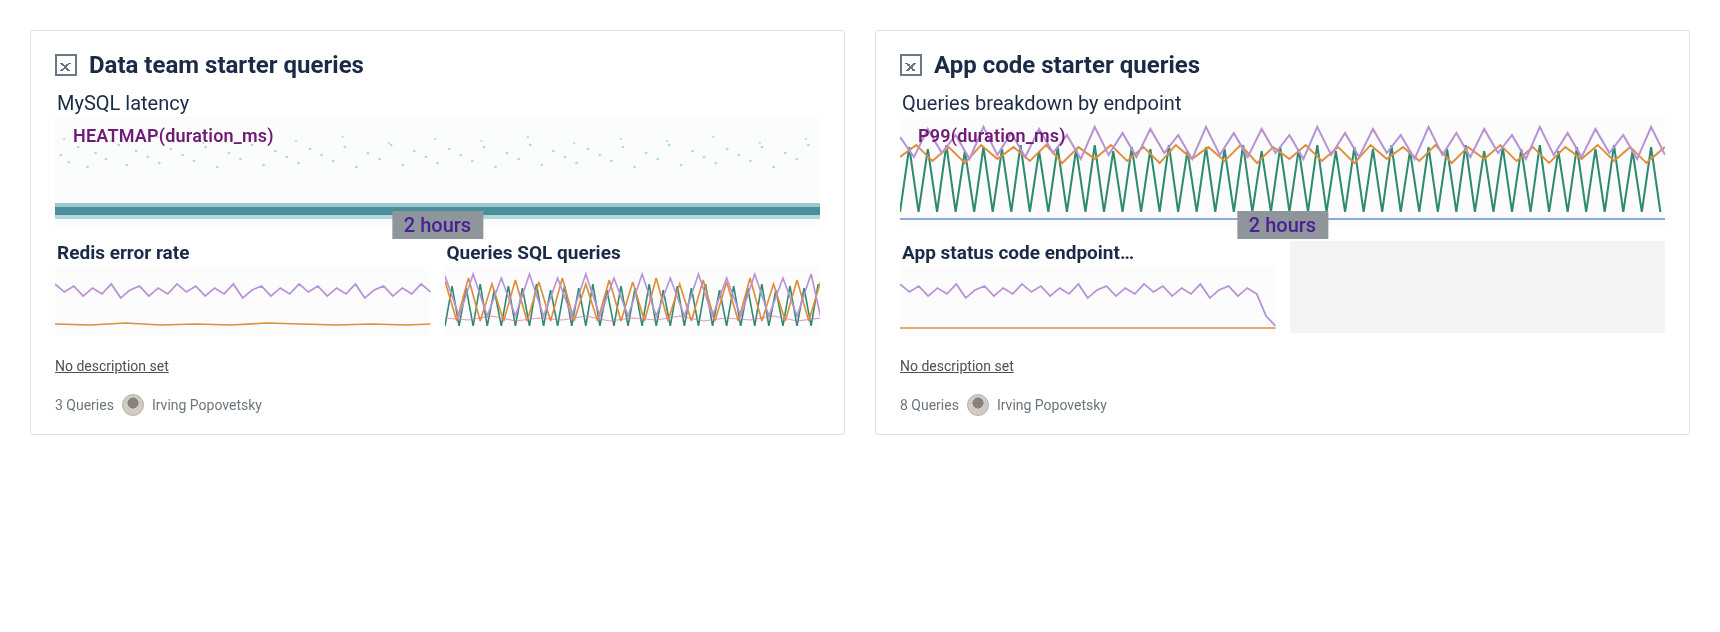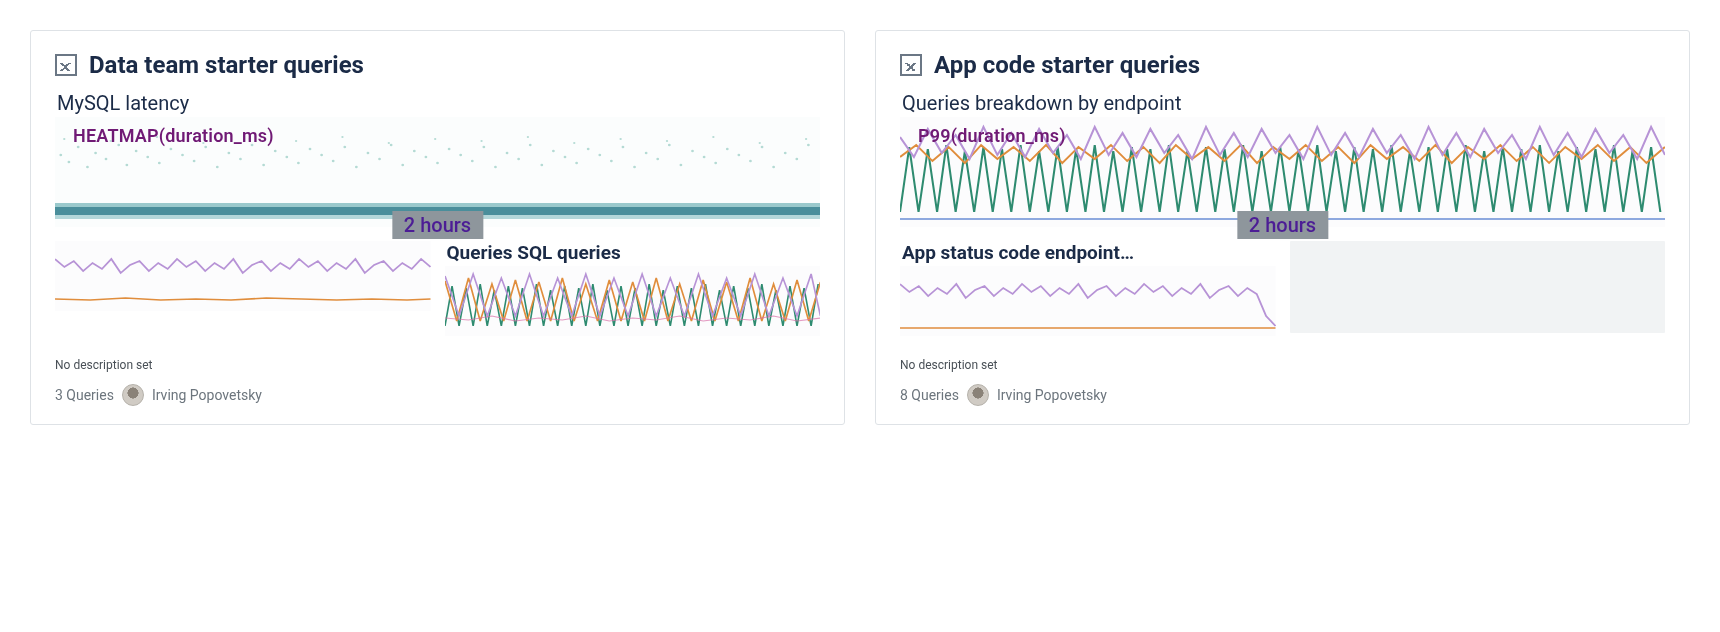--- a/index.html
+++ b/index.html
@@ -139,6 +139,7 @@
 
     <div class="sub-row">
       <div class="sub">
+        <div class="sub-title">Redis error rate</div>
         <svg class="sub-chart" viewBox="0 0 320 70" preserveAspectRatio="none">
           <rect width="320" height="70" fill="#fcfcfd"></rect>
           <polyline fill="none" stroke="#b793d6" stroke-width="1.6" points="0,18 8,26 16,20 24,30 32,22 40,28 48,18 56,32 64,24 72,20 80,30 88,22 96,28 104,18 112,26 120,20 128,30 136,22 144,28 152,18 160,32 168,24 176,20 184,30 192,22 200,28 208,18 216,26 224,20 232,30 240,22 248,28 256,18 264,32 272,24 280,20 288,30 296,22 304,28 312,18 320,26"></polyline>

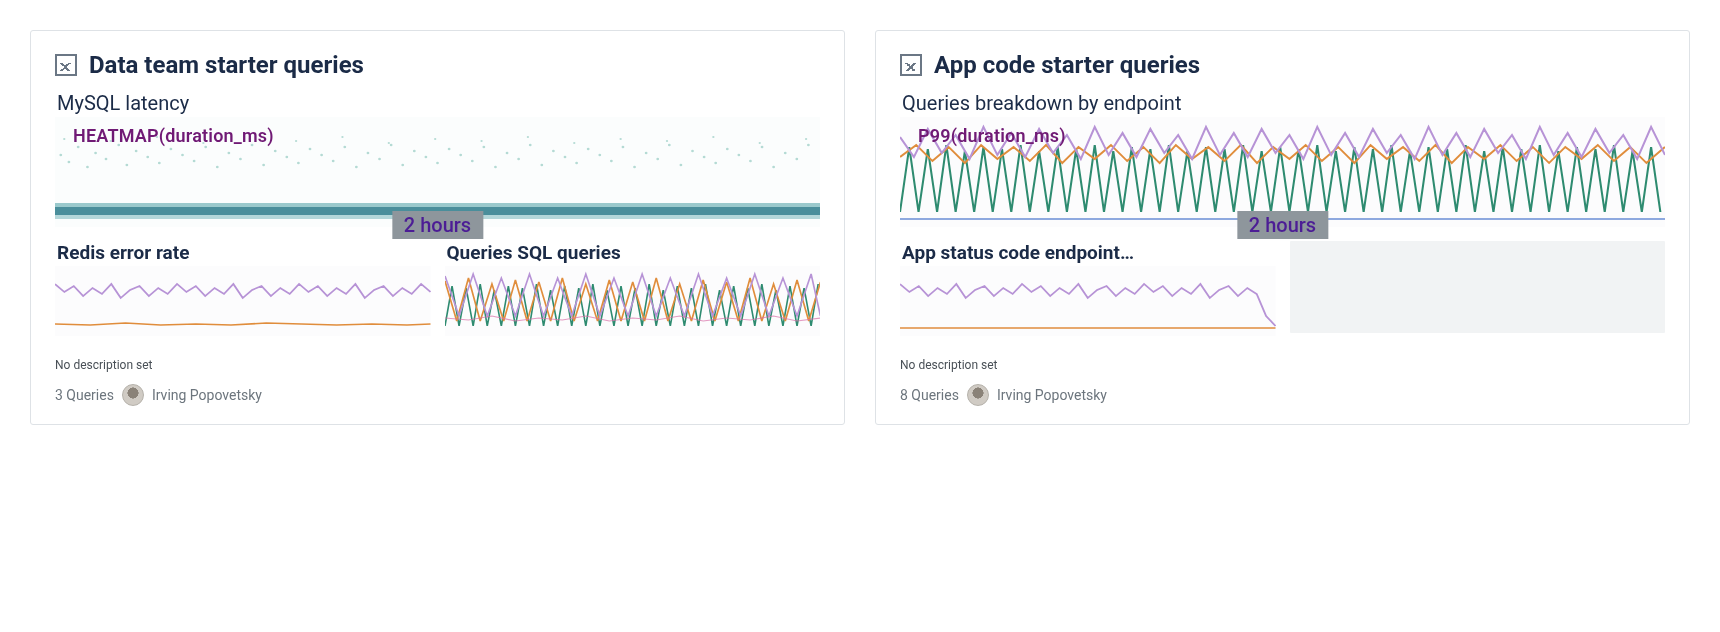--- a/index.html
+++ b/index.html
@@ -20,7 +20,7 @@
   .sub-chart{width:100%;height:70px;display:block;}
   .empty-tile{background:#f1f3f4;height:92px;border-radius:1px;}
   .footer{margin-top:22px;}
-  .desc{font-size:12px;color:#495057;margin-bottom:12px;}
+  .desc{font-size:14px;color:#495057;margin-bottom:20px;text-decoration:underline;}
   .meta{display:flex;align-items:center;gap:8px;color:#6c757d;font-size:14px;}
   .avatar{width:22px;height:22px;border-radius:50%;background:radial-gradient(circle at 50% 40%,#8a8278 0,#8a8278 35%,#d0cbc4 36%,#d0cbc4 100%);border:1px solid #b5b1aa;box-sizing:border-box;}
 </style>

